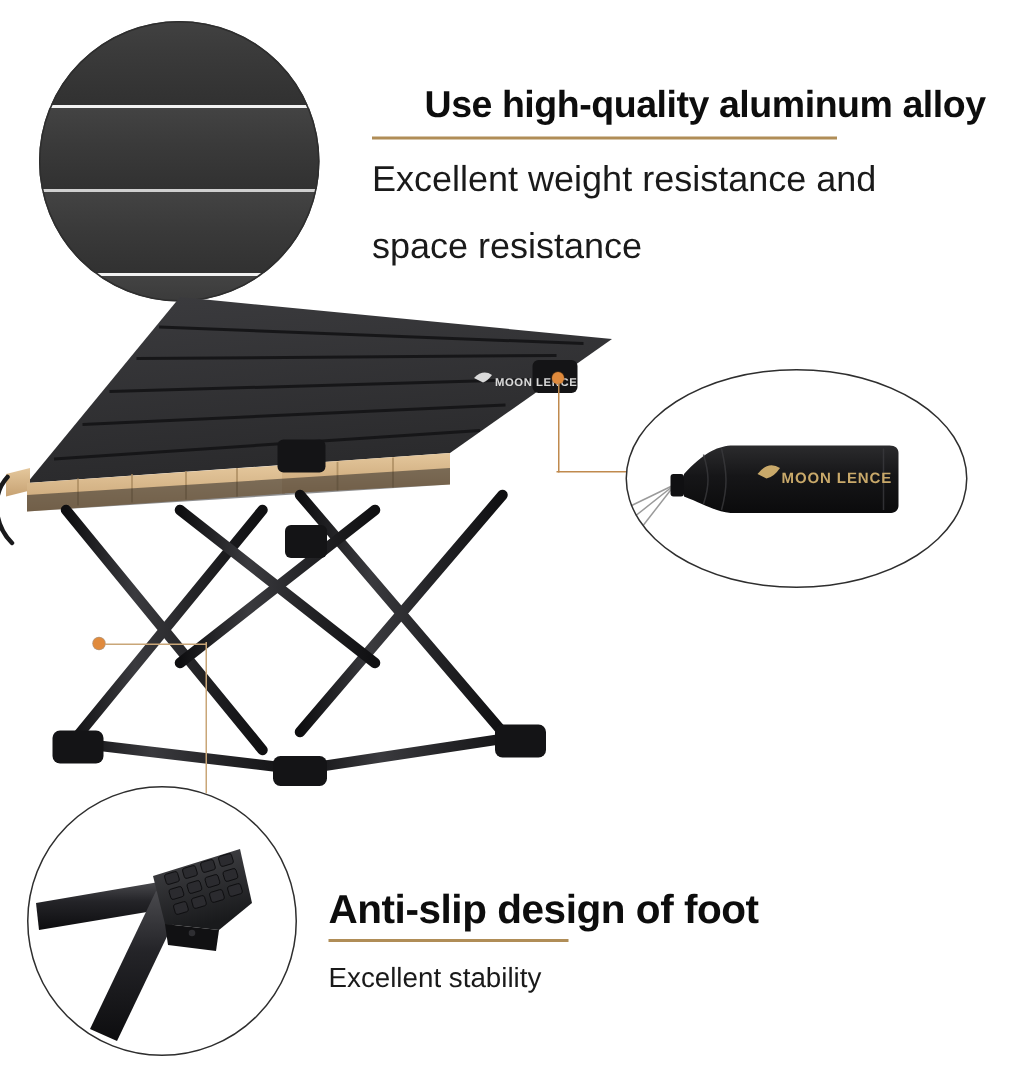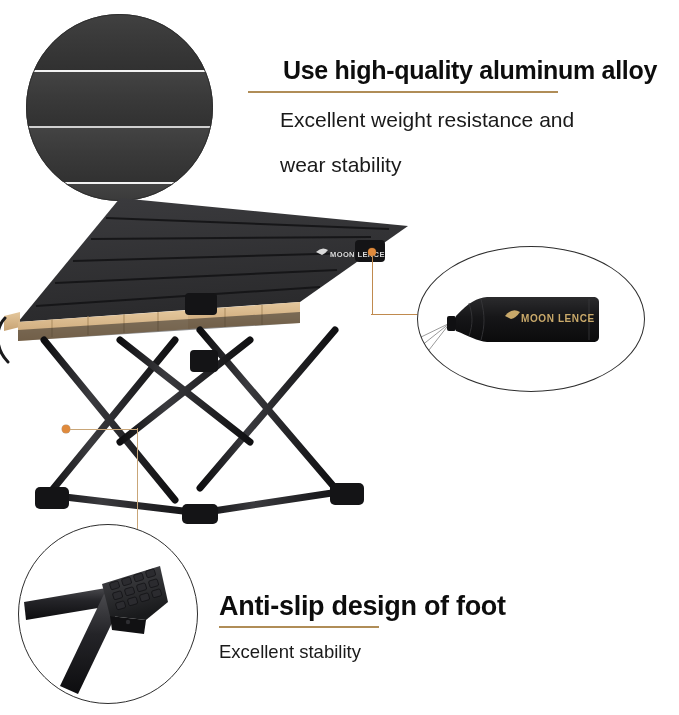--- a/index.html
+++ b/index.html
@@ -30,7 +30,7 @@
   #feat-alloy{left:248px;top:55px;}
   #feat-alloy h2{font-size:25px;line-height:30px;margin-left:35px;}
   #feat-alloy .rule{width:310px;margin-top:6px;}
-  #feat-alloy p{font-size:21px;line-height:36px;margin-top:9px;margin-left:32px;}
+  #feat-alloy p{font-size:24px;line-height:36px;margin-top:9px;}
 
   #feat-store{left:412px;top:424px;}
   #feat-store h2{font-size:25px;line-height:30px;}

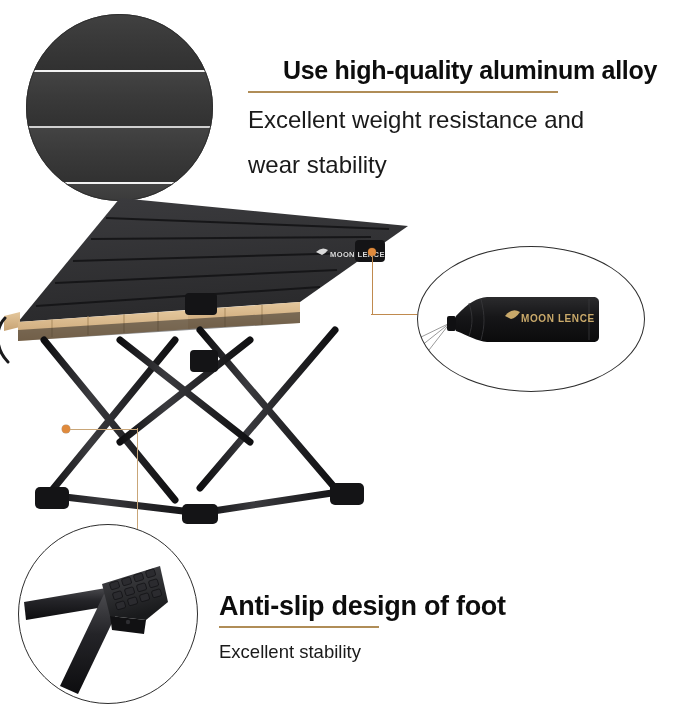--- a/index.html
+++ b/index.html
@@ -264,7 +264,7 @@
     <h2>Use high-quality aluminum alloy</h2>
     <hr class="rule" style="background: rgb(176, 141, 87);">
     <p>Excellent weight resistance and</p>
-    <p>wear stability</p>
+    <p>space resistance</p>
   </div>
 
 

